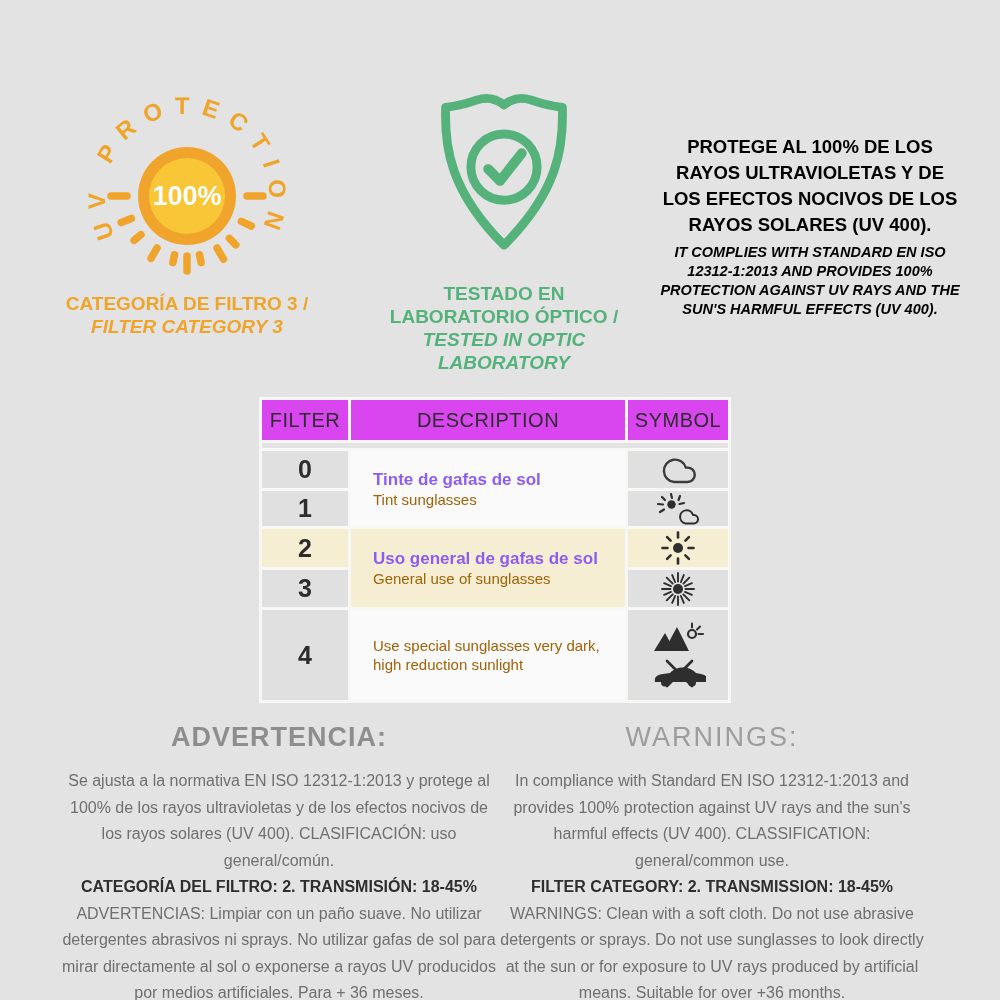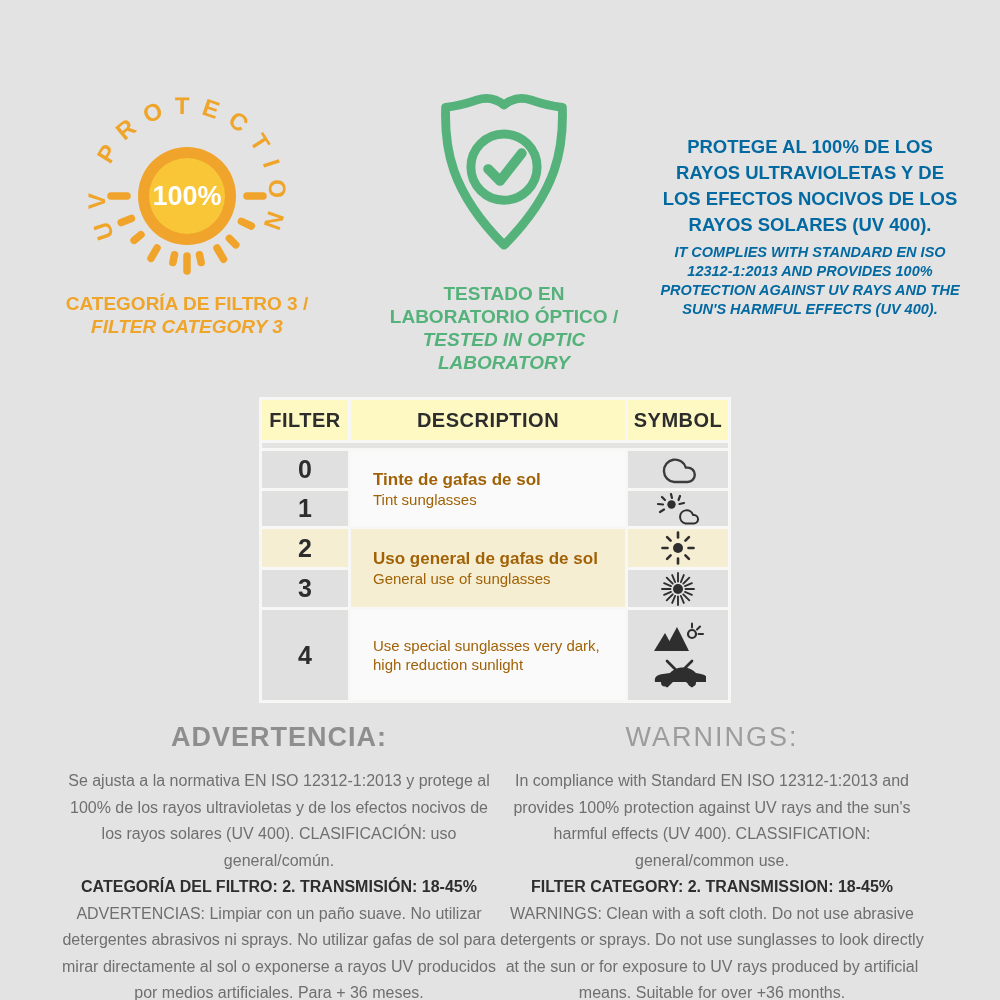--- a/index.html
+++ b/index.html
@@ -16,7 +16,7 @@
   .shield-badge { position:absolute; left:368px; top:92px; width:272px; text-align:center; }
   .shield-caption { margin-top:20px; color:#54b27a; font-weight:bold; font-size:19px; line-height:23px; padding:0 12px; }
 
-  .protection-note { position:absolute; left:660px; top:134px; width:300px; text-align:center; color:#0369a1; }
+  .protection-note { position:absolute; left:660px; top:134px; width:300px; text-align:center; color:#000000; }
   .note-es { font-weight:bold; font-size:18.5px; line-height:26px; }
   .note-en { font-weight:bold; font-style:italic; font-size:14.5px; line-height:19px; margin-top:5px; }
 

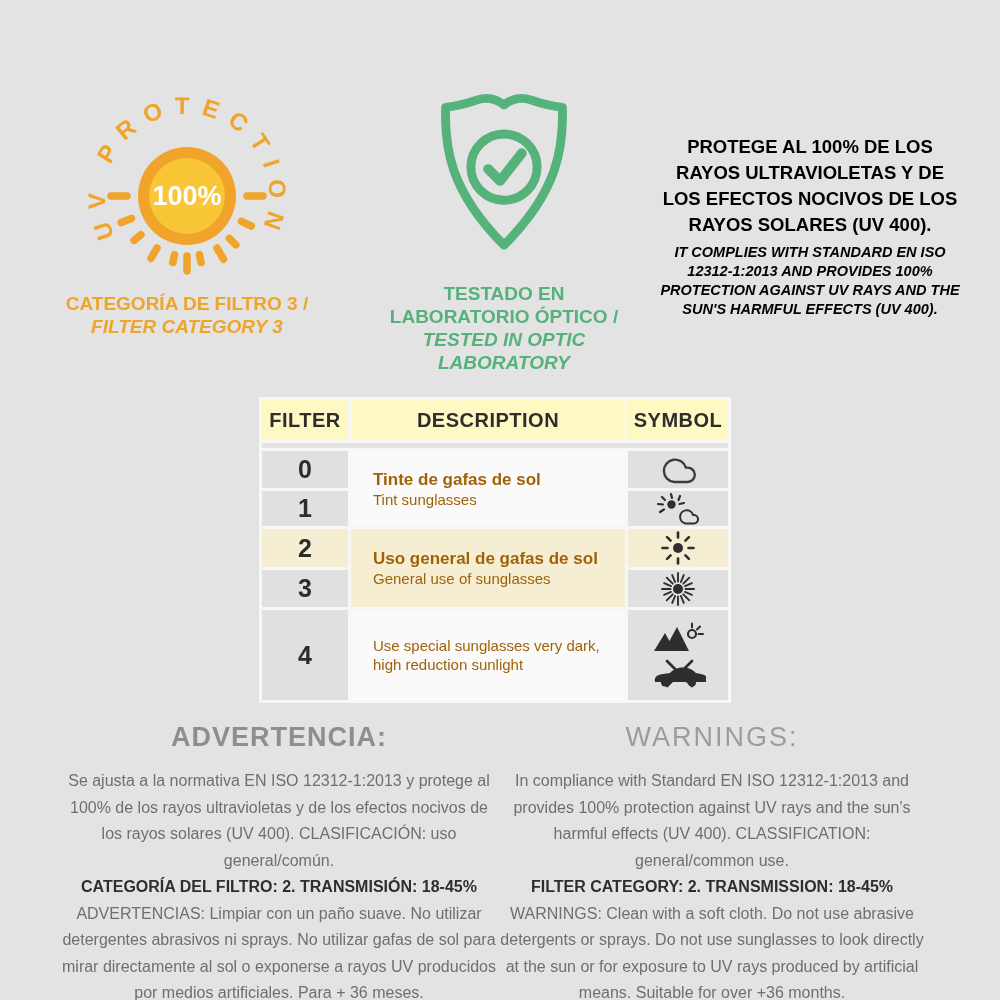--- a/index.html
+++ b/index.html
@@ -32,7 +32,7 @@
   .gray  { background:#e0e0e0; }
   .white { background:#fafafa; }
   .cream { background:#f6eed2; }
-  .header-cell { background:#fef9c3; font-weight:bold; font-size:20px; color:#2d2d2d; letter-spacing:0.5px; }
+  .header-cell { background:#d946ef; font-weight:normal; font-size:20px; color:#2d2d2d; letter-spacing:0.5px; }
   .spacer { grid-column:1 / -1; background:#e3e3e4; }
   .filter-cell { font-weight:bold; font-size:25px; color:#2d2d2d; }
   .desc-cell { flex-direction:column; align-items:flex-start; justify-content:center;

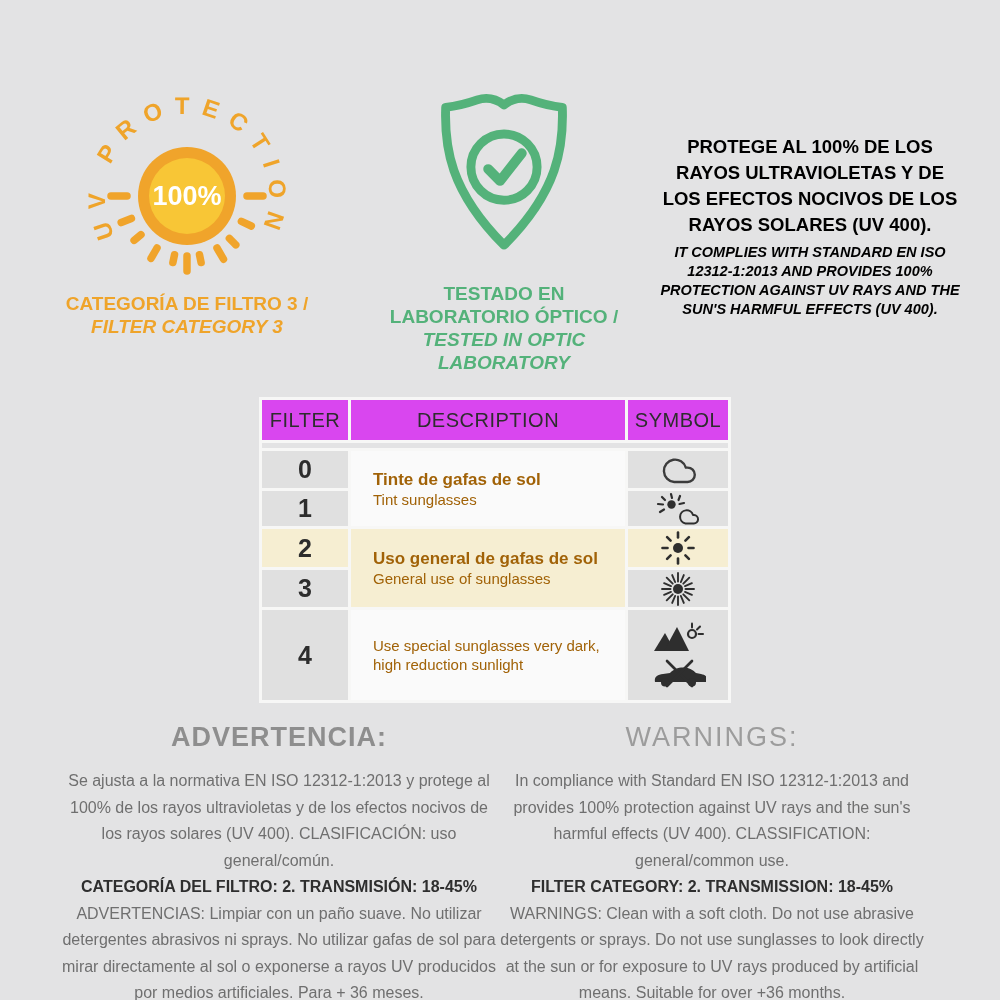--- a/index.html
+++ b/index.html
@@ -37,7 +37,7 @@
   .filter-cell { font-weight:bold; font-size:25px; color:#2d2d2d; }
   .desc-cell { flex-direction:column; align-items:flex-start; justify-content:center;
                padding-left:22px; padding-right:8px; text-align:left; }
-  .desc-primary { font-weight:bold; font-size:17px; color:#a16207; line-height:21px; }
+  .desc-primary { font-weight:bold; font-size:17px; color:#8b5cf6; line-height:21px; }
   .desc-secondary { font-size:15px; color:#a16207; line-height:19px; }
   .r3c2 { grid-row:3 / span 2; grid-column:2; }
   .r5c2 { grid-row:5 / span 2; grid-column:2; }

